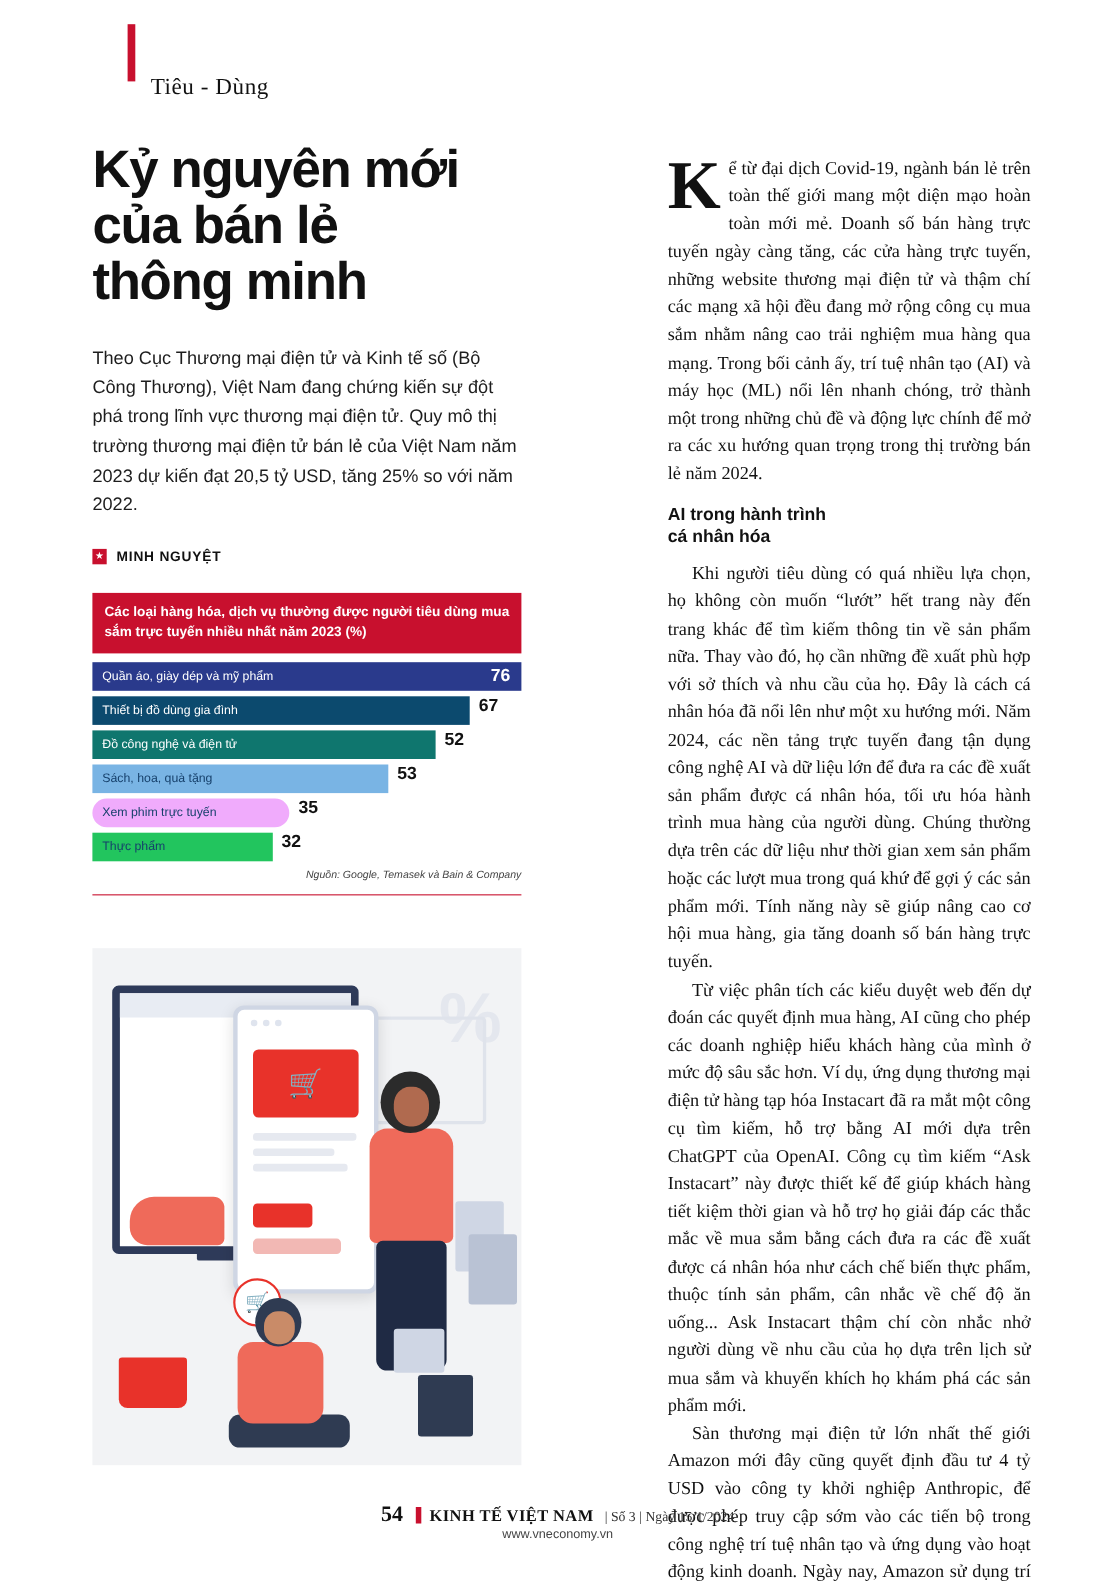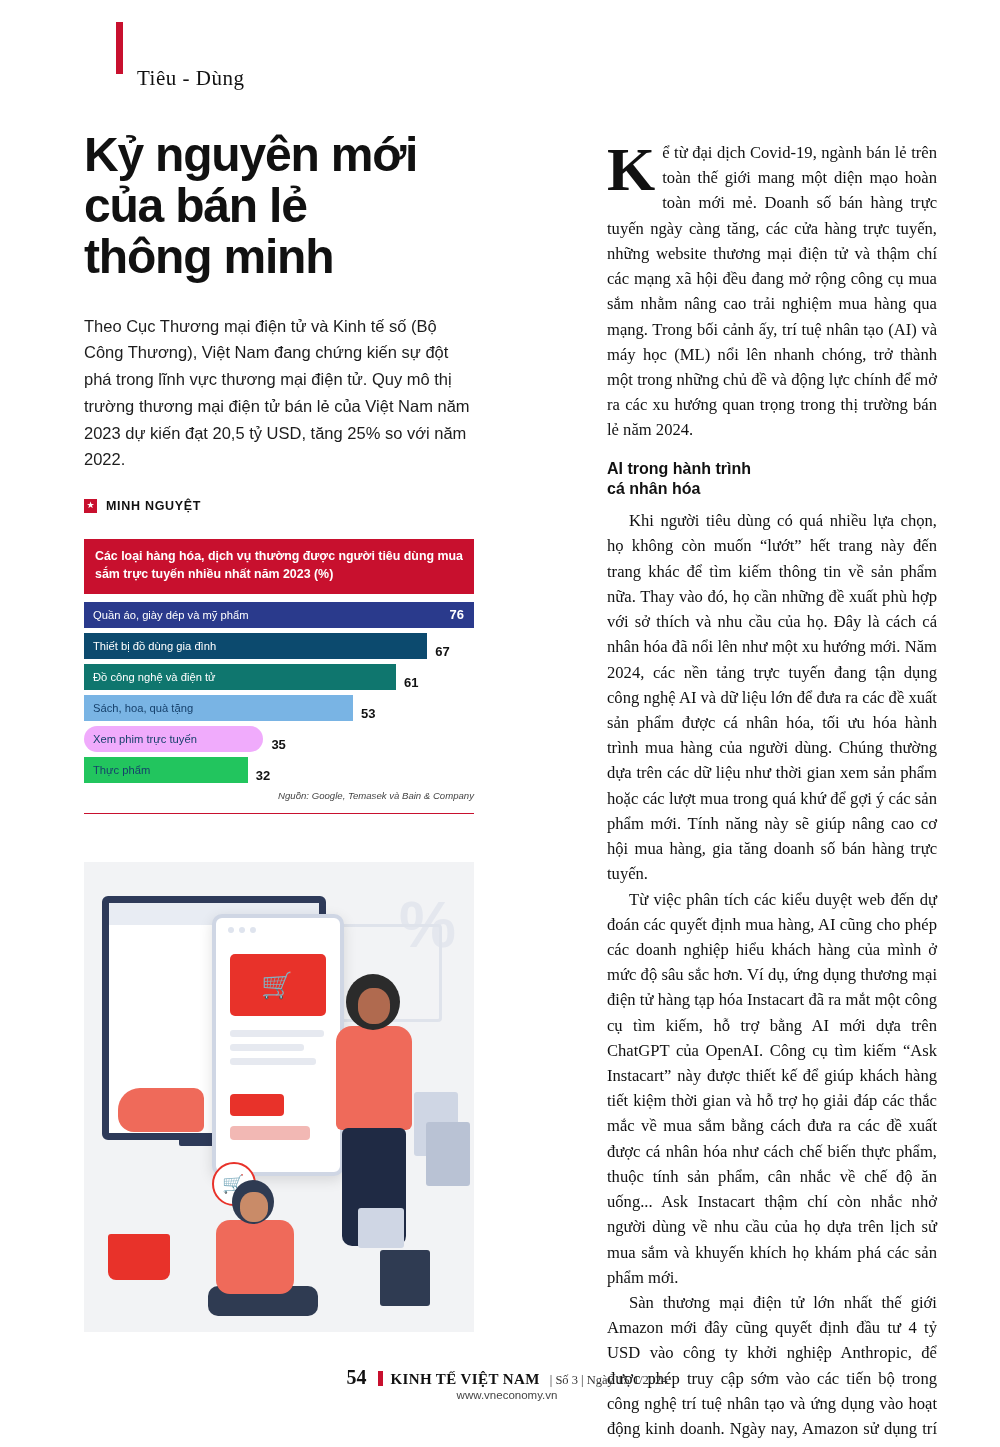--- a/index.html
+++ b/index.html
@@ -66,7 +66,7 @@
   }
   .chart-body{border-top:none;padding-top:8px;}
   .bar-row{
-    display:flex;align-items:flex-end;
+    display:flex;align-items:flex-start;
     height:26px;margin-bottom:5px;
     position:relative;
   }

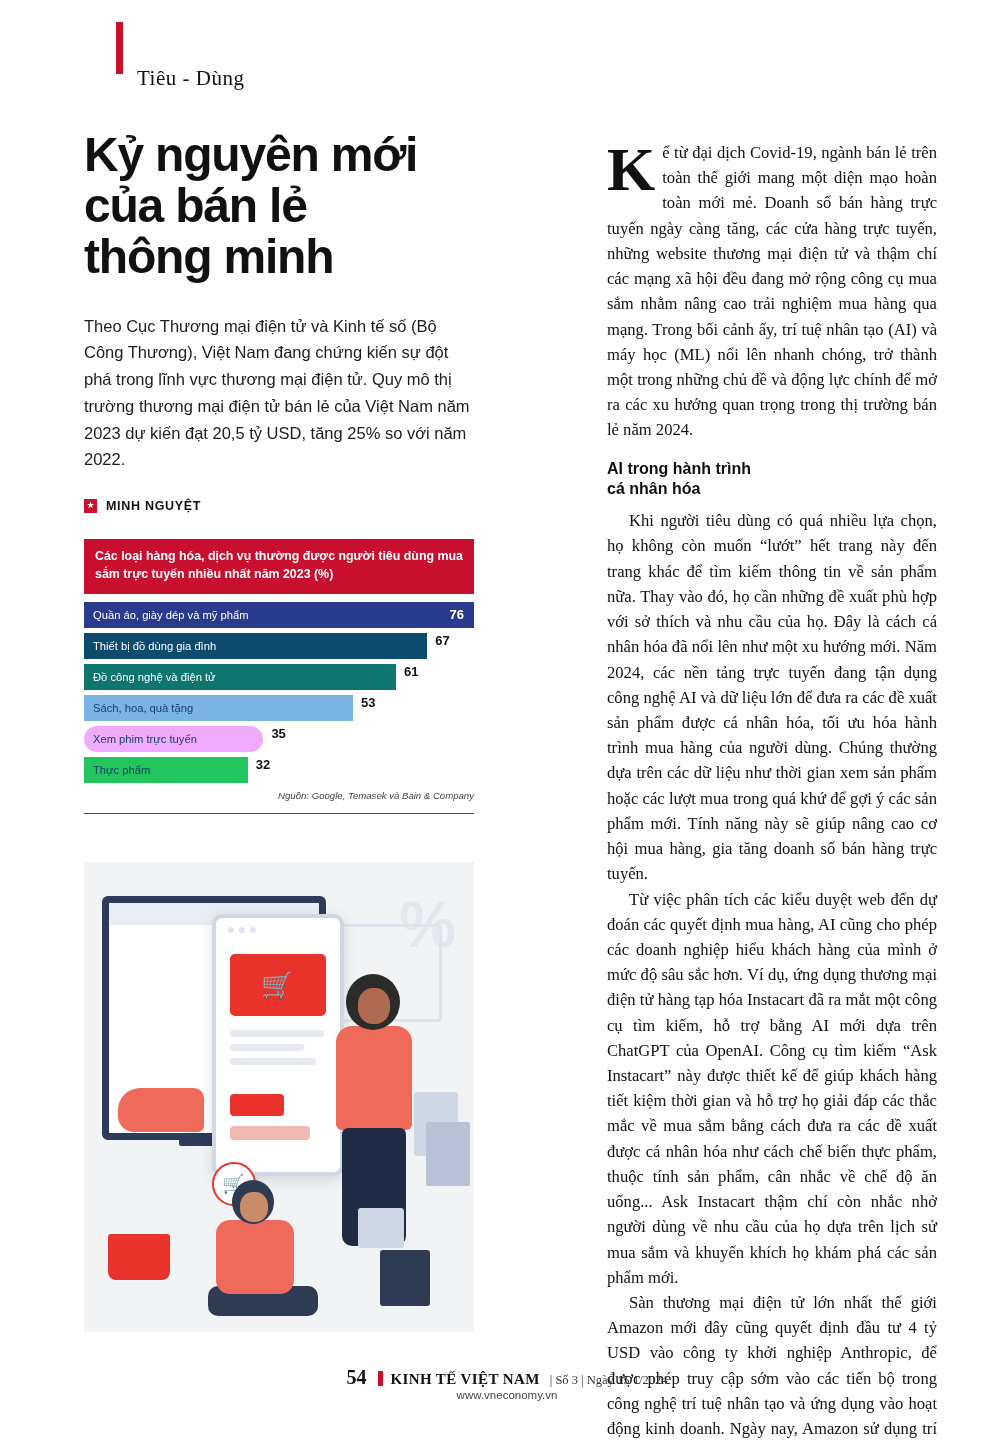--- a/index.html
+++ b/index.html
@@ -80,7 +80,7 @@
   .bar.light{background:#8fc5e8;color:#16406b;}
   .bar.mid{background:#3f6fc4;color:#fff;}
   .bar-val{
-    font-size:13px;font-weight:bold;margin-left:8px;color:#111;
+    font-size:16px;font-weight:bold;margin-left:8px;color:#111;
   }
   .bar-val.inside{
     position:absolute;right:10px;color:#fff;margin:0;

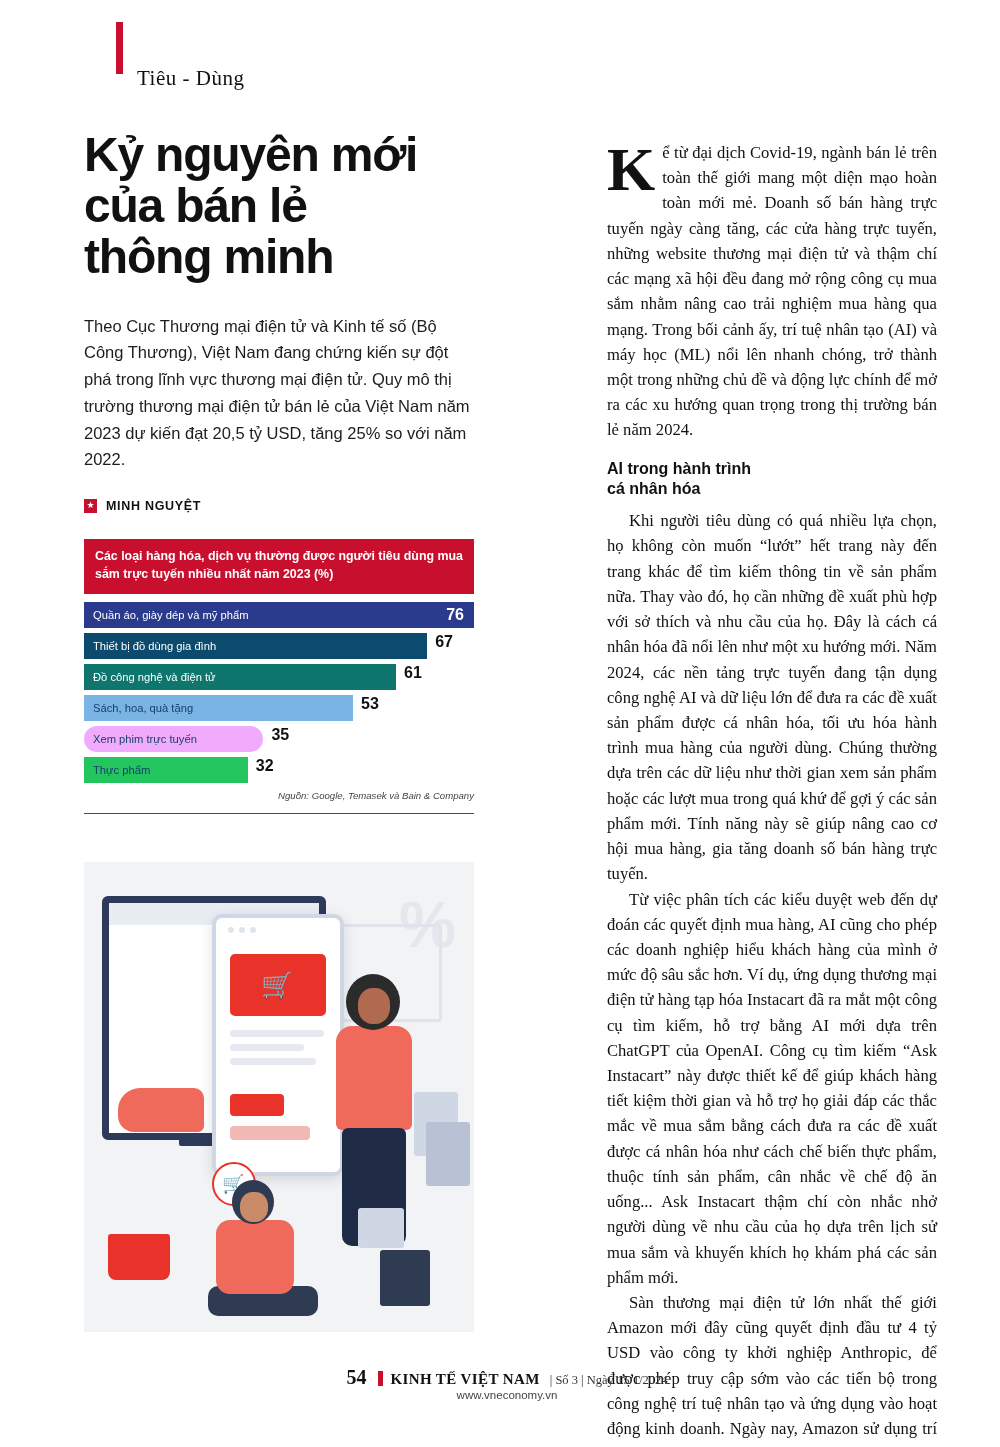--- a/index.html
+++ b/index.html
@@ -237,7 +237,7 @@
           <div class="bar mid" style="width:80%;background:#0f766e;">
             <span>Đồ công nghệ và điện tử</span>
           </div>
-          <span class="bar-val">61</span>
+          <span class="bar-val">52</span>
         </div>
 
         <div class="bar-row">

